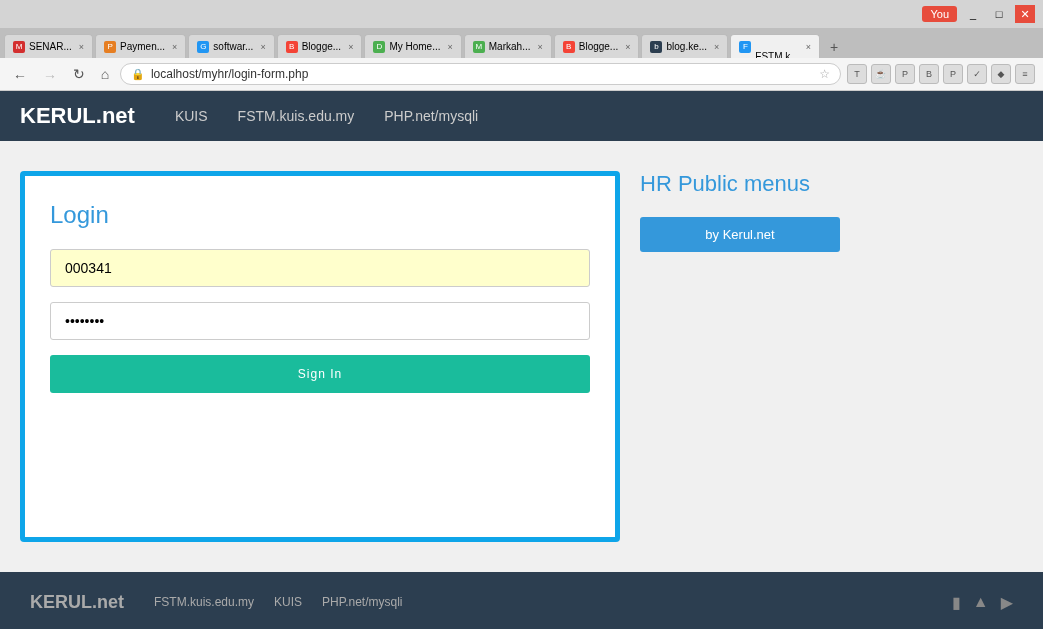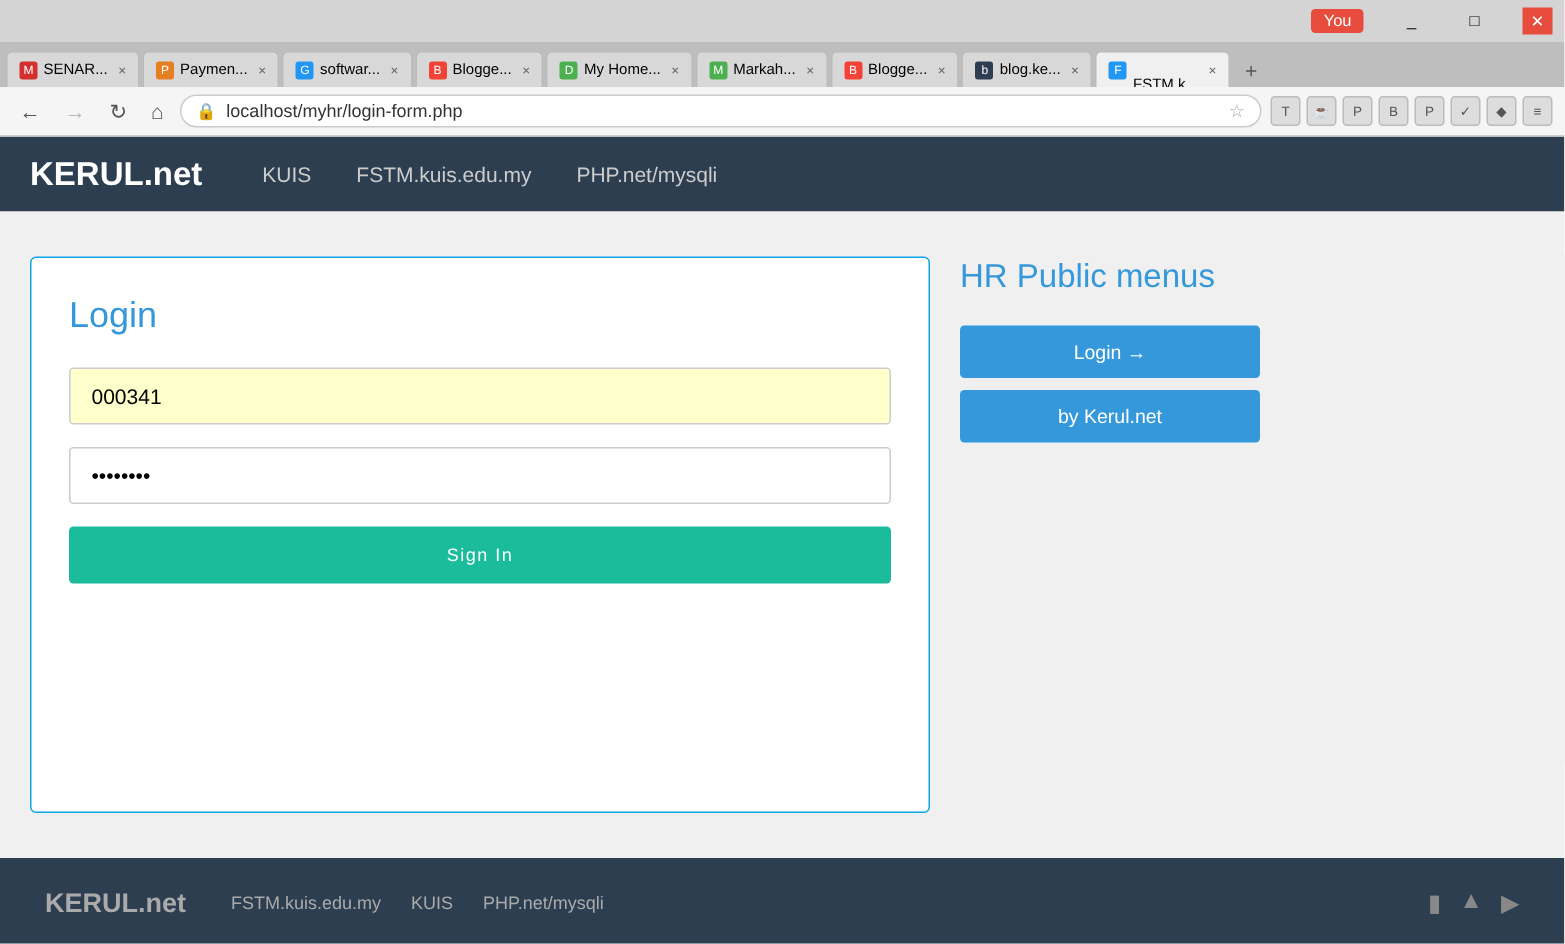--- a/index.html
+++ b/index.html
@@ -106,7 +106,7 @@
     <div class="title-bar-left">
       
     </div>
-    <div style="display:flex; align-items:center; gap:22px;">
+    <div style="display:flex; align-items:center; gap:6px;">
       <span class="user-label">You</span>
       <button class="ctrl-btn ctrl-min">_</button>
       <button class="ctrl-btn ctrl-max">□</button>

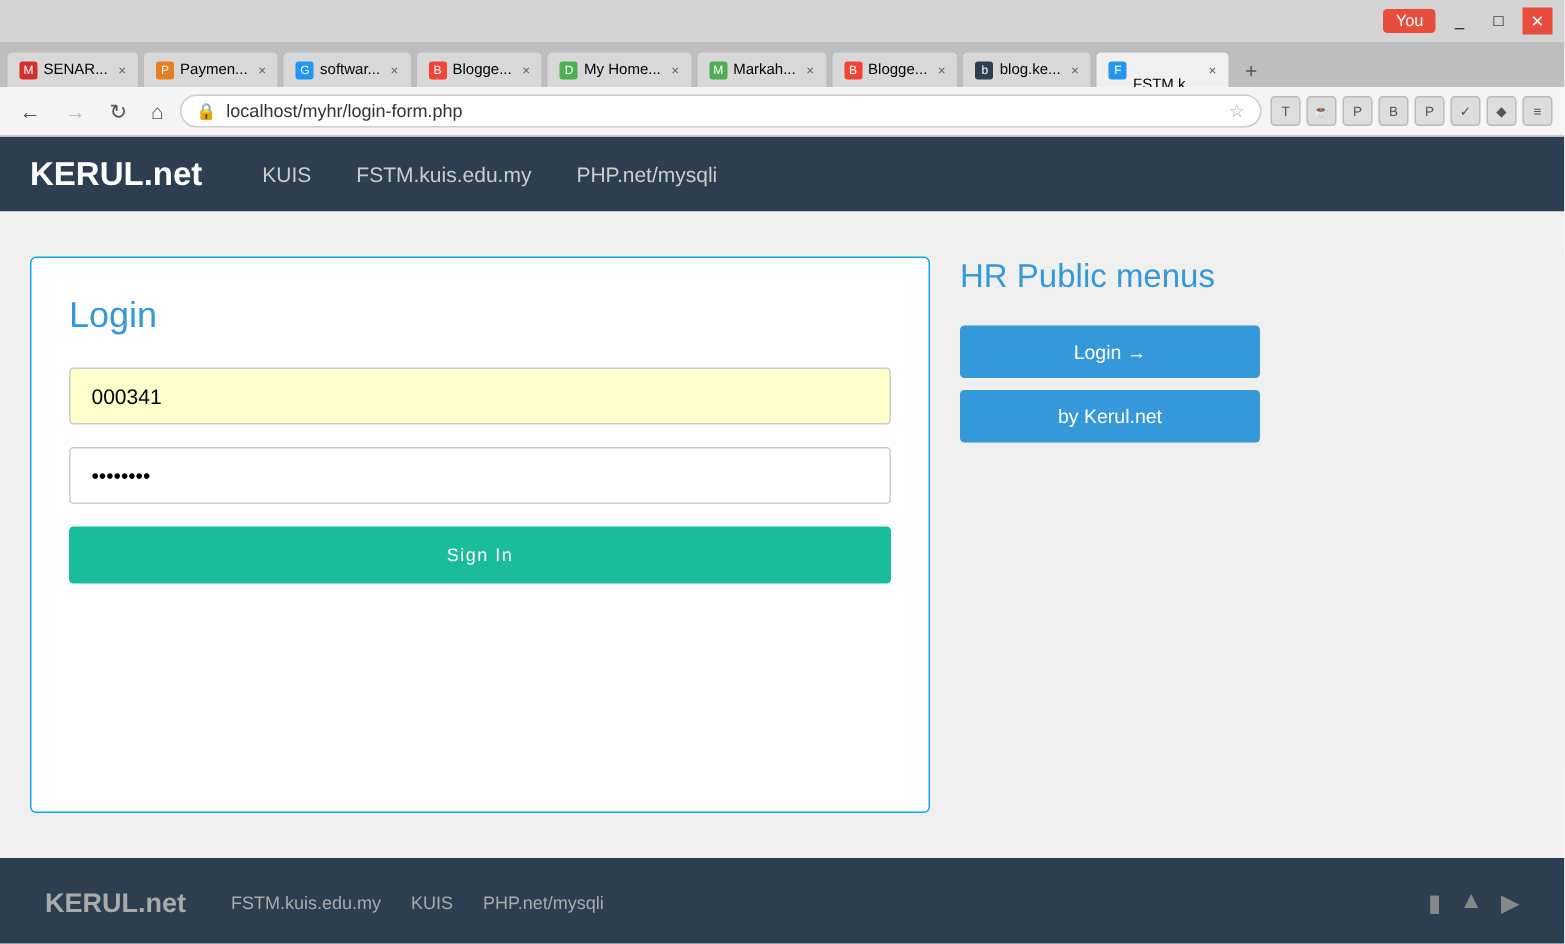--- a/index.html
+++ b/index.html
@@ -65,7 +65,7 @@
 
     
     .login-card {
-      background: white; border: 1px solid #0ea5e9; border-radius: 4px; padding: 25px 25px; flex: 1; max-width: 600px;
+      background: white; border: 5px solid #0ea5e9; border-radius: 4px; padding: 25px 25px; flex: 1; max-width: 600px;
     }
     .login-title { color: #3498db; font-size: 24px; font-weight: normal; margin-bottom: 20px; }
     .form-input {

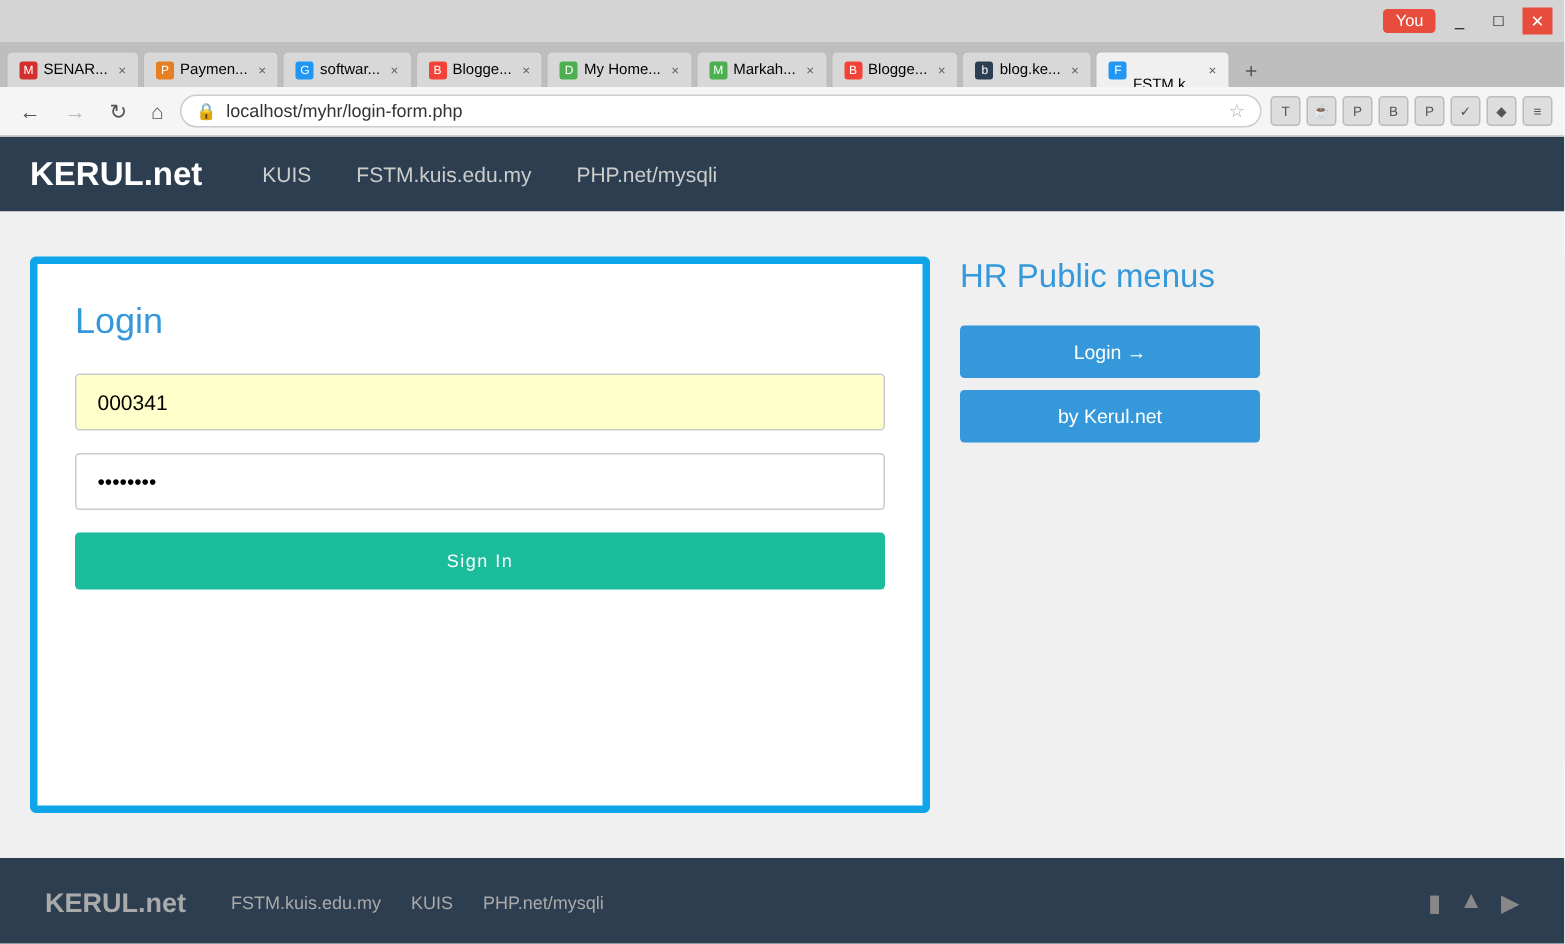--- a/index.html
+++ b/index.html
@@ -209,7 +209,6 @@
     <div class="hr-sidebar">
       <h3 class="hr-title">HR Public menus</h3>
       <div id="sidebar-buttons">
-          <button class="sidebar-btn">Login →</button>
           <button class="sidebar-btn">by Kerul.net</button>
         </div>
     </div>

